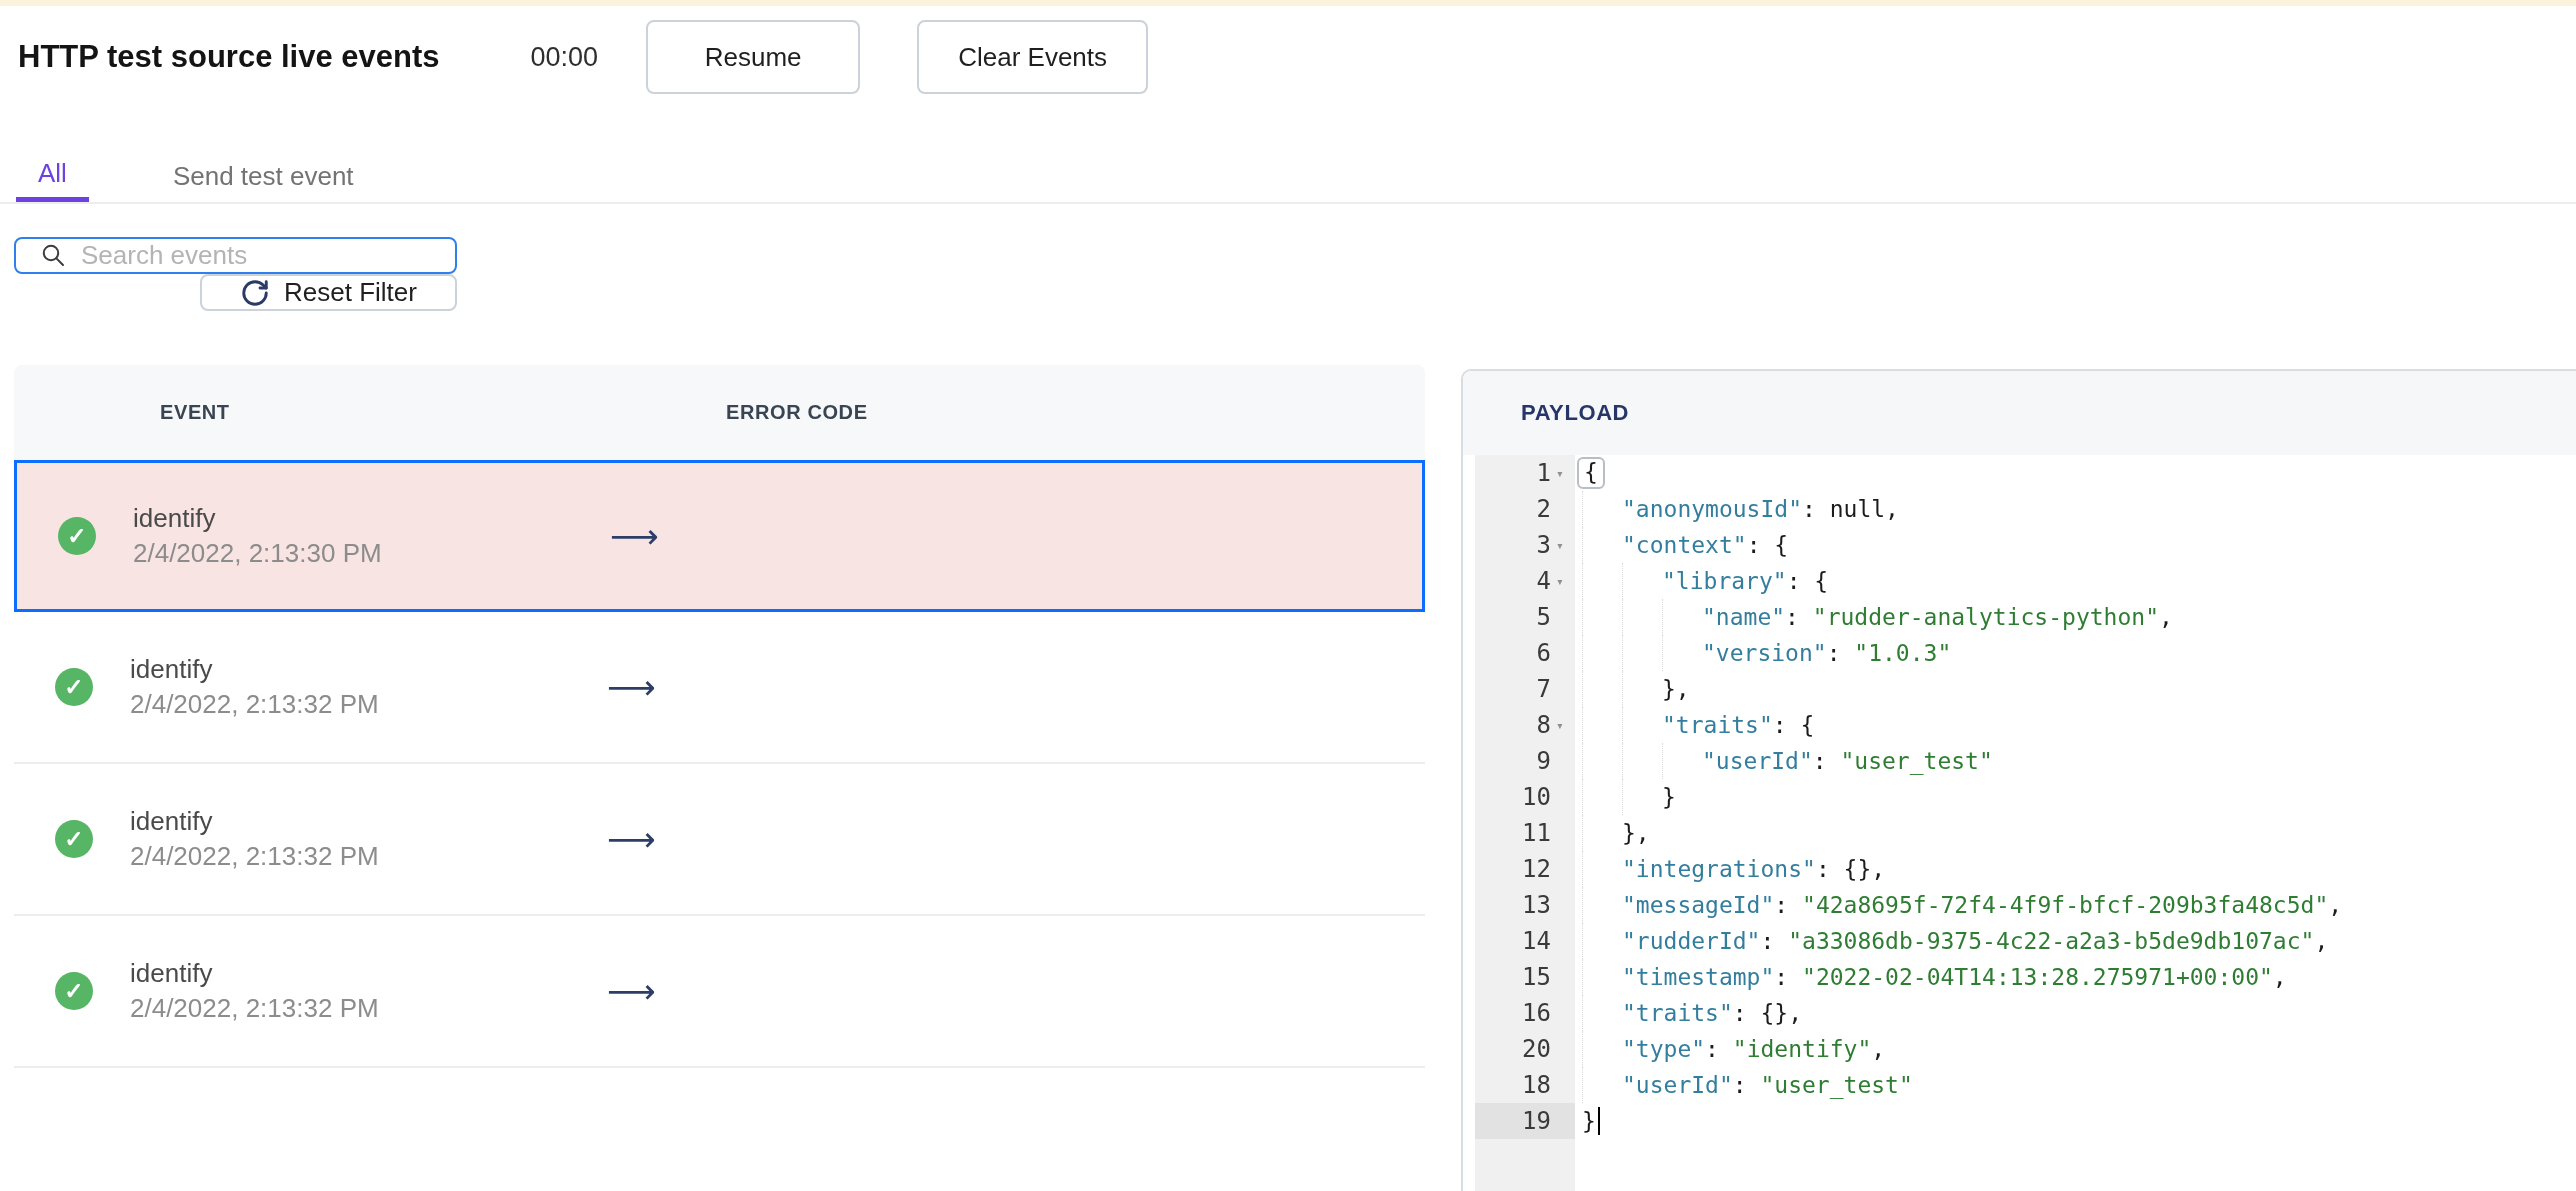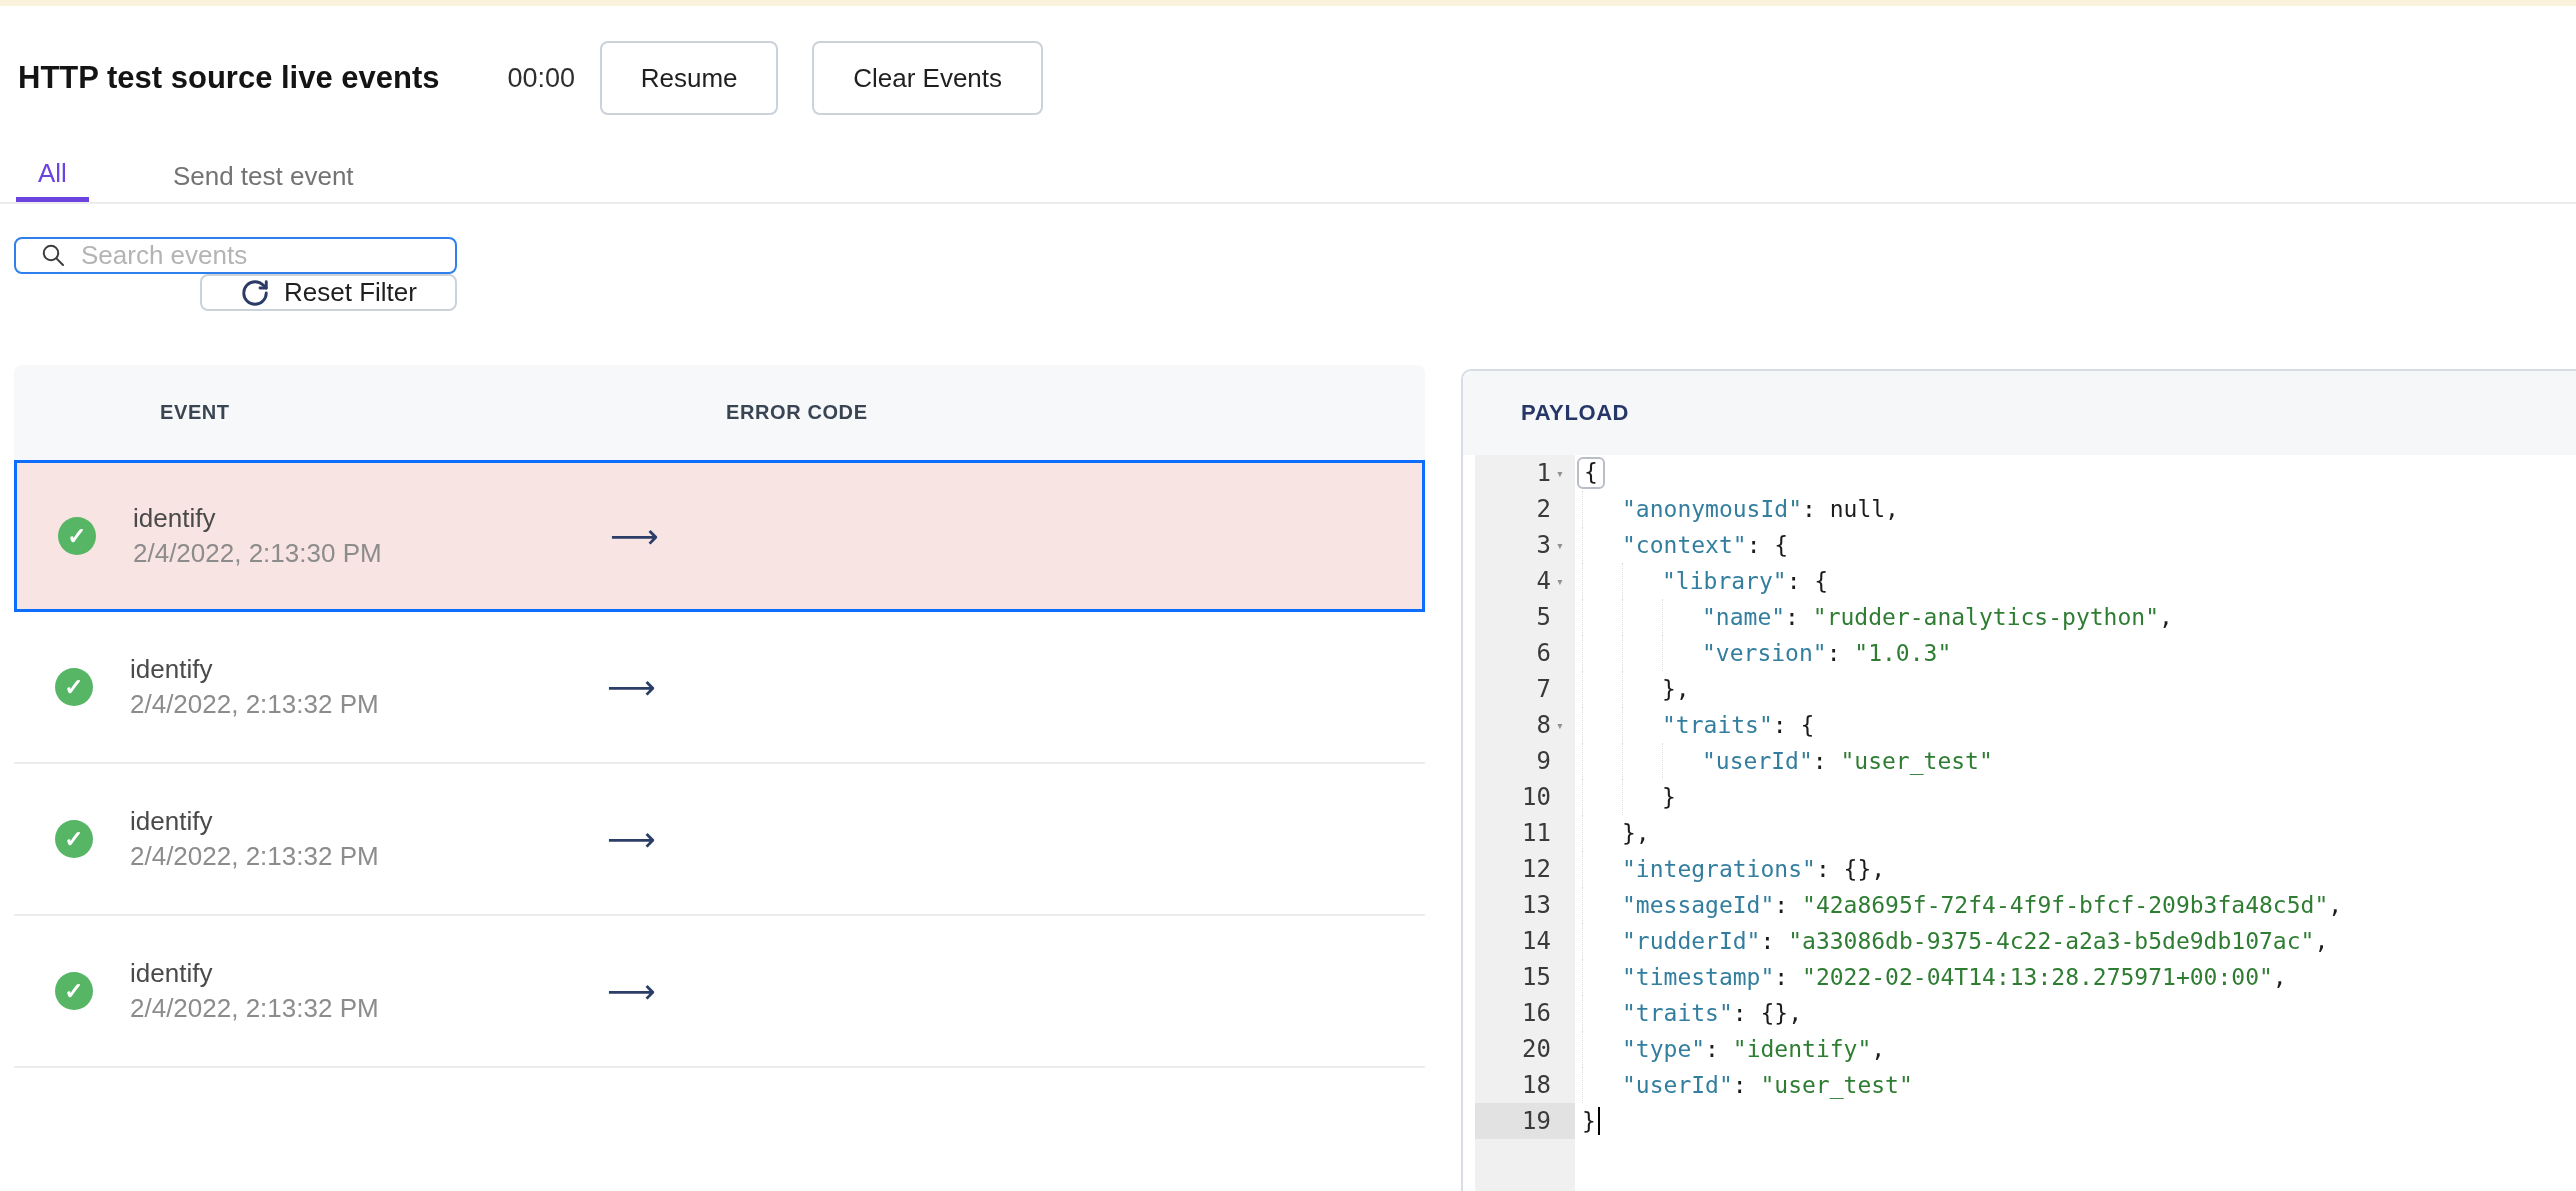--- a/index.html
+++ b/index.html
@@ -11,7 +11,7 @@
   .topbar { position:absolute; top:0; left:0; right:0; height:6px; background:var(--cream,#fbf2dc); }
 
   
-  .header { position:absolute; left:18px; top:41px; height:74px; display:flex; align-items:center; }
+  .header { position:absolute; left:18px; top:20px; height:74px; display:flex; align-items:center;gap:23px; }
   .title  { font-size:31px; font-weight:700; color:#141414; white-space:nowrap; }
   .timer  { margin-left:68px; font-size:27px; color:#2e2e2e; }
   .btn { height:74px; border:2px solid #ccd2da; border-radius:8px; background:#fff;

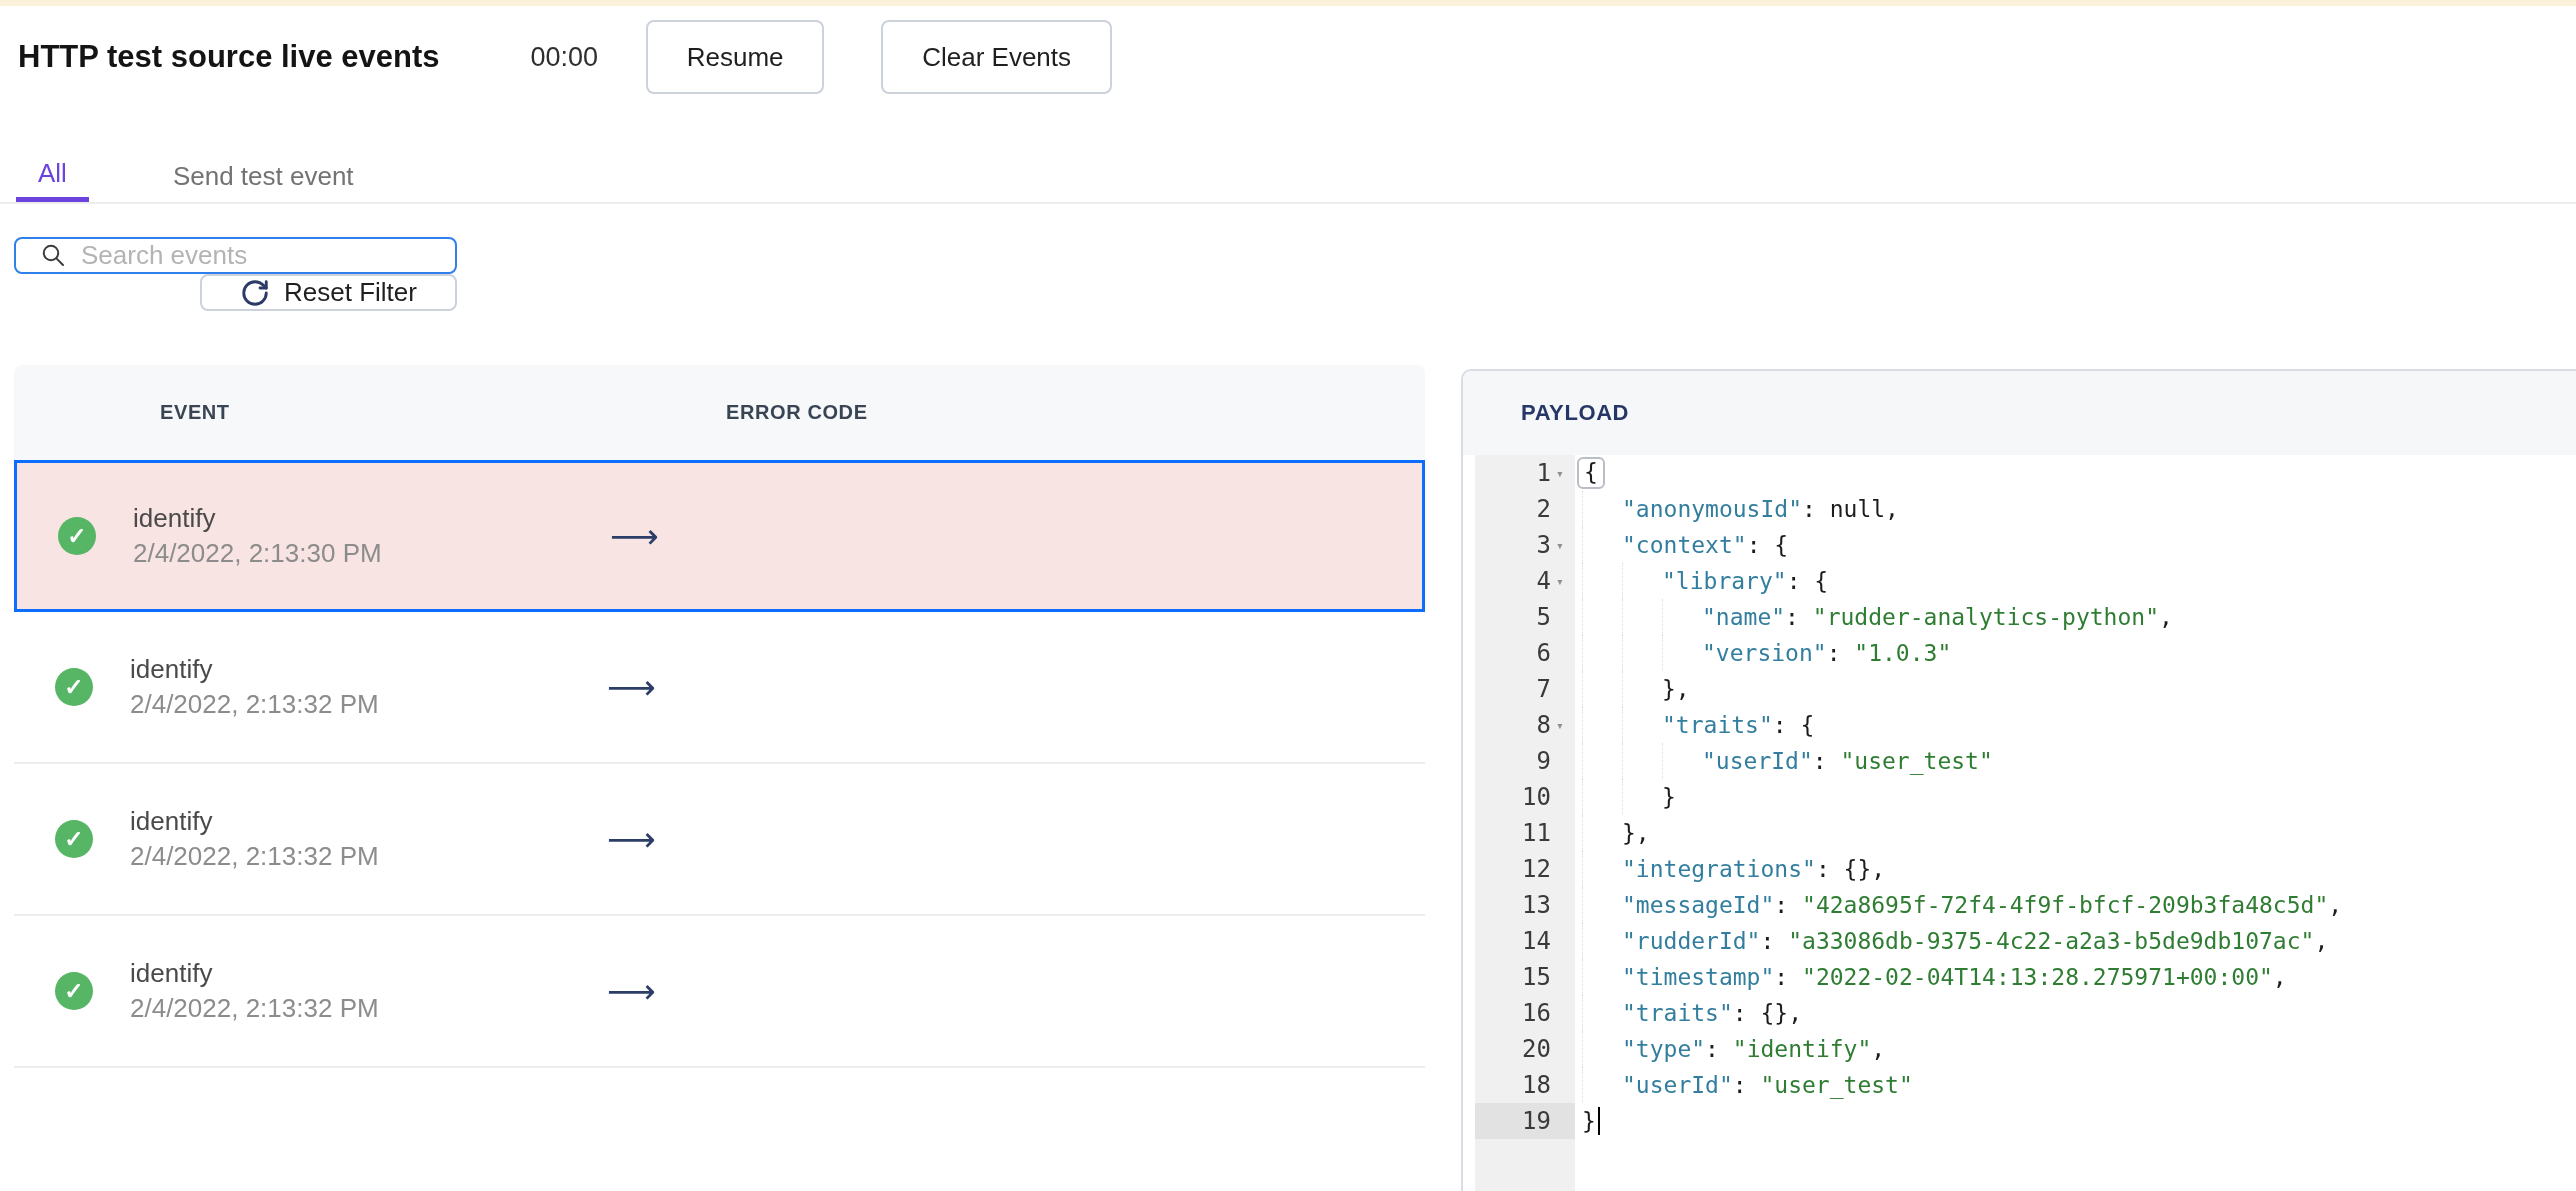--- a/index.html
+++ b/index.html
@@ -16,7 +16,7 @@
   .timer  { margin-left:68px; font-size:27px; color:#2e2e2e; }
   .btn { height:74px; border:2px solid #ccd2da; border-radius:8px; background:#fff;
          font-size:26px; color:#1f1f1f; display:flex; align-items:center; justify-content:center; cursor:pointer; }
-  .btn.resume { margin-left:25px; width:178px; }
+  .btn.resume { margin-left:25px; width:214px; }
   .btn.clear  { margin-left:34px; width:231px; }
 
   

